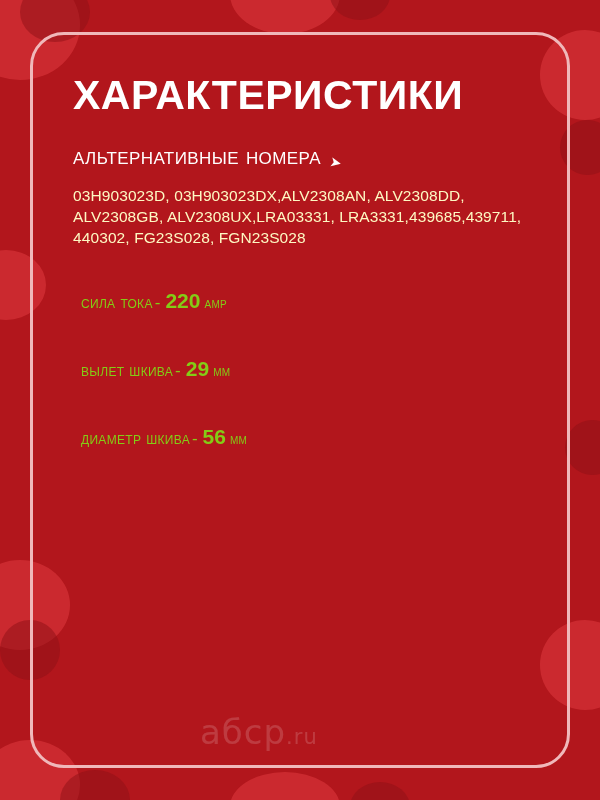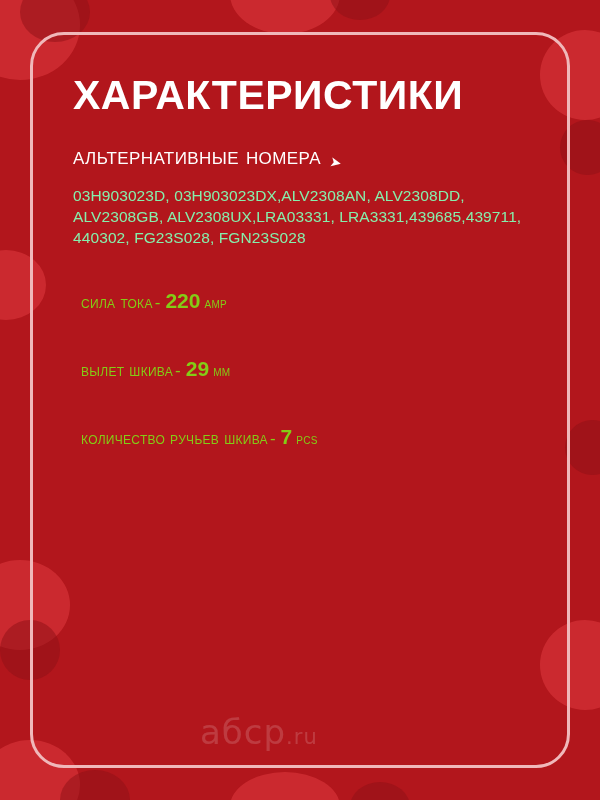--- a/index.html
+++ b/index.html
@@ -75,7 +75,7 @@
   }
 
   .altnumbers {
-    color: #86efac;
+    color: #fef9c3;
     font-size: 15.5px;
     line-height: 1.35;
     margin: 16px 0 0 14px;

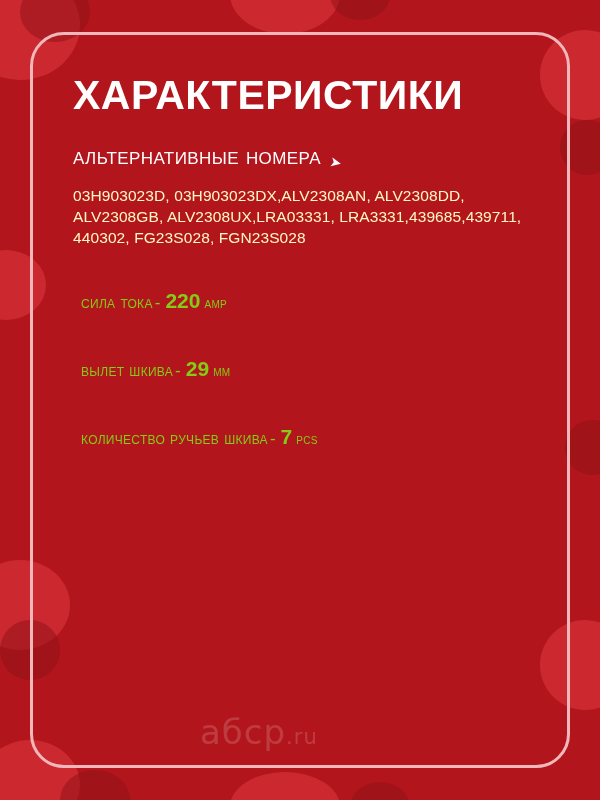--- a/index.html
+++ b/index.html
@@ -169,6 +169,9 @@
         <span class="spec-label">Вылет шкива</span><span class="spec-dash">-</span><span class="spec-value">29</span><span class="spec-unit">мм</span>
       </div>
       <div class="spec-row">
+        <span class="spec-label">Диаметр шкива</span><span class="spec-dash">-</span><span class="spec-value">56</span><span class="spec-unit">мм</span>
+      </div>
+      <div class="spec-row">
         <span class="spec-label">Количество ручьев шкива</span><span class="spec-dash">-</span><span class="spec-value">7</span><span class="spec-unit">pcs</span>
       </div>
     </div>

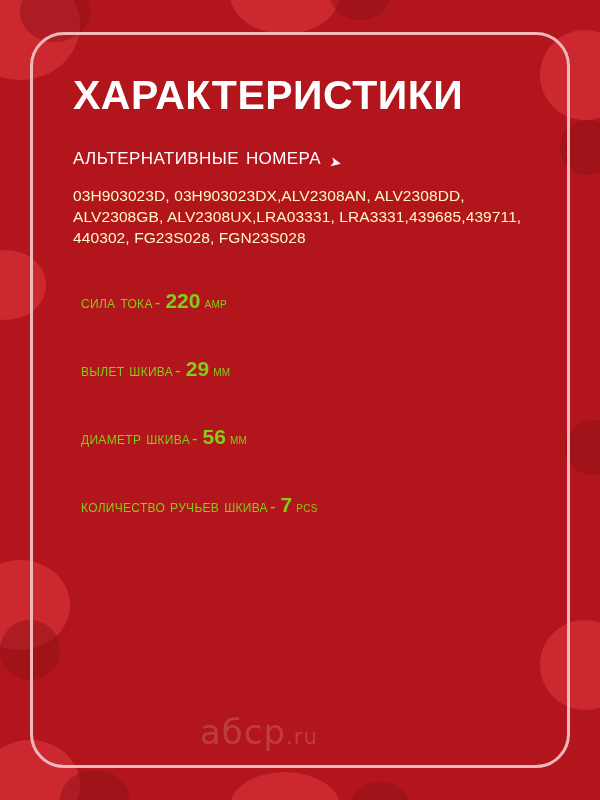--- a/index.html
+++ b/index.html
@@ -171,9 +171,6 @@
       <div class="spec-row">
         <span class="spec-label">Диаметр шкива</span><span class="spec-dash">-</span><span class="spec-value">56</span><span class="spec-unit">мм</span>
       </div>
-      <div class="spec-row">
-        <span class="spec-label">Количество ручьев шкива</span><span class="spec-dash">-</span><span class="spec-value">7</span><span class="spec-unit">pcs</span>
-      </div>
     </div>
   </div>
 

